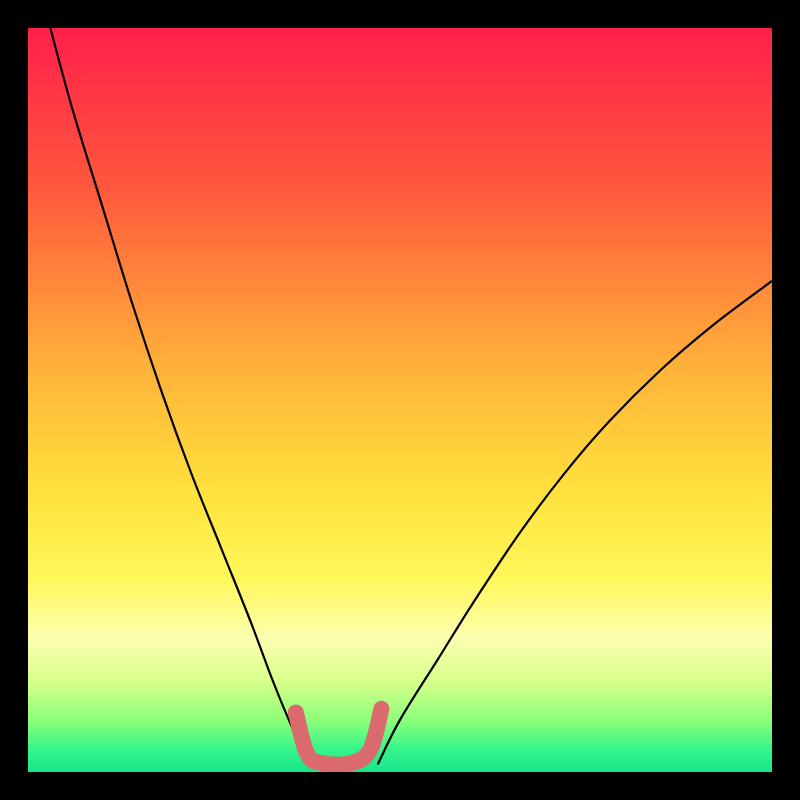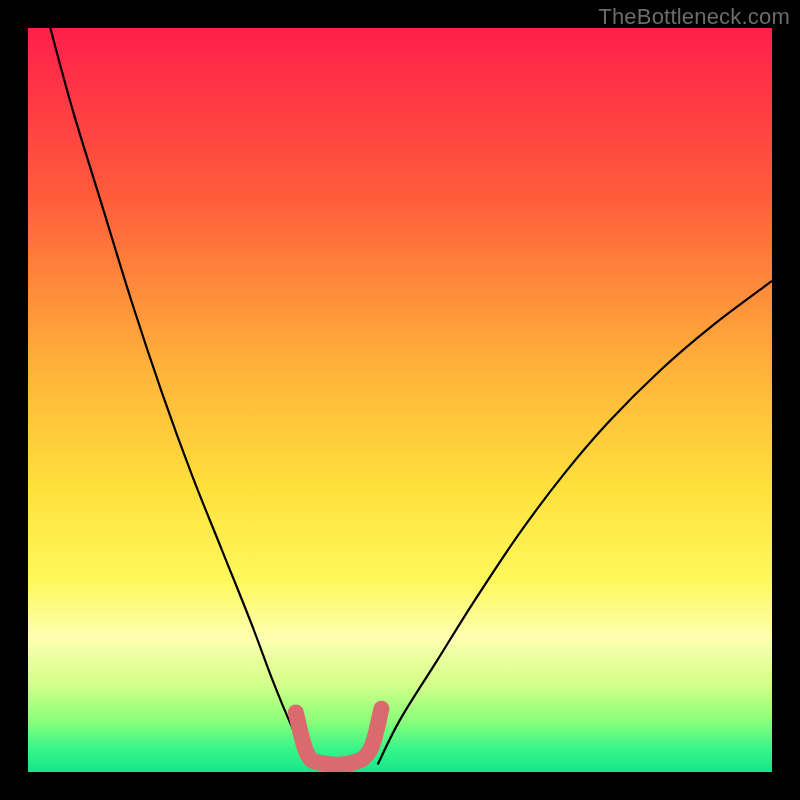--- a/index.html
+++ b/index.html
@@ -39,7 +39,6 @@
 <body>
 
 <div class="frame">
-  <div class="watermark">TheBottleneck.com</div>
   <div class="plot">
     <svg id="chart-svg" viewBox="0 0 100 100" preserveAspectRatio="none" width="100%" height="100%">
       <defs>

